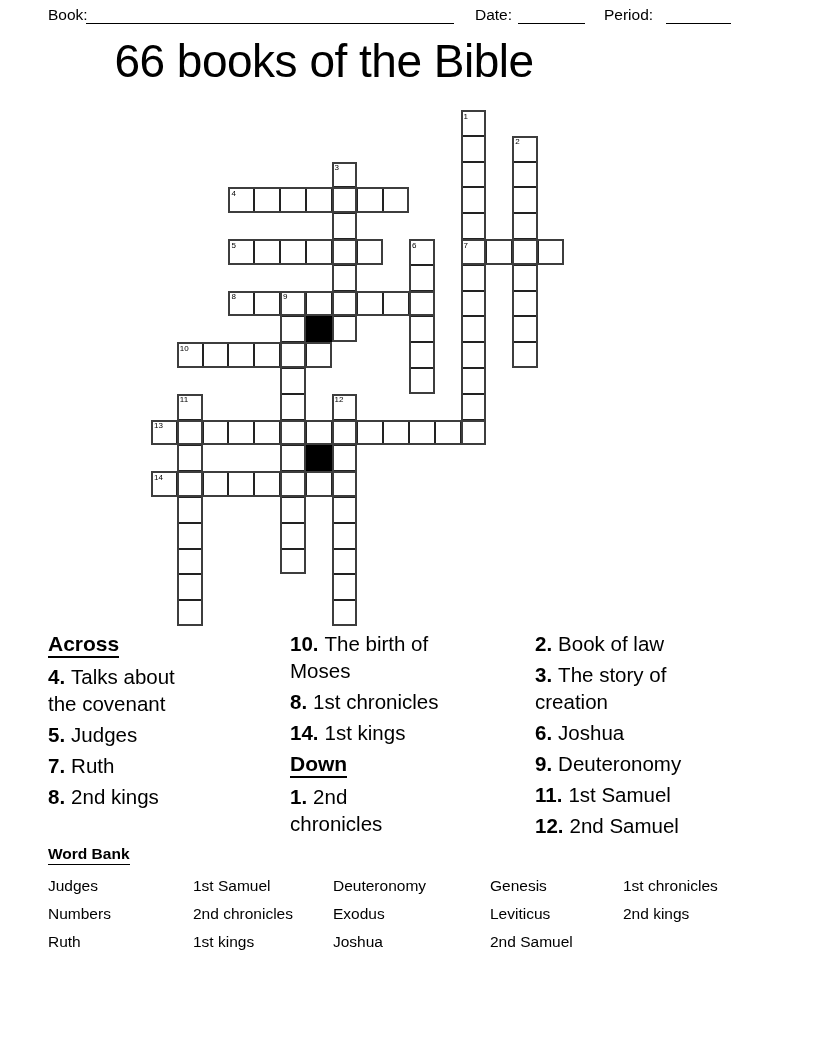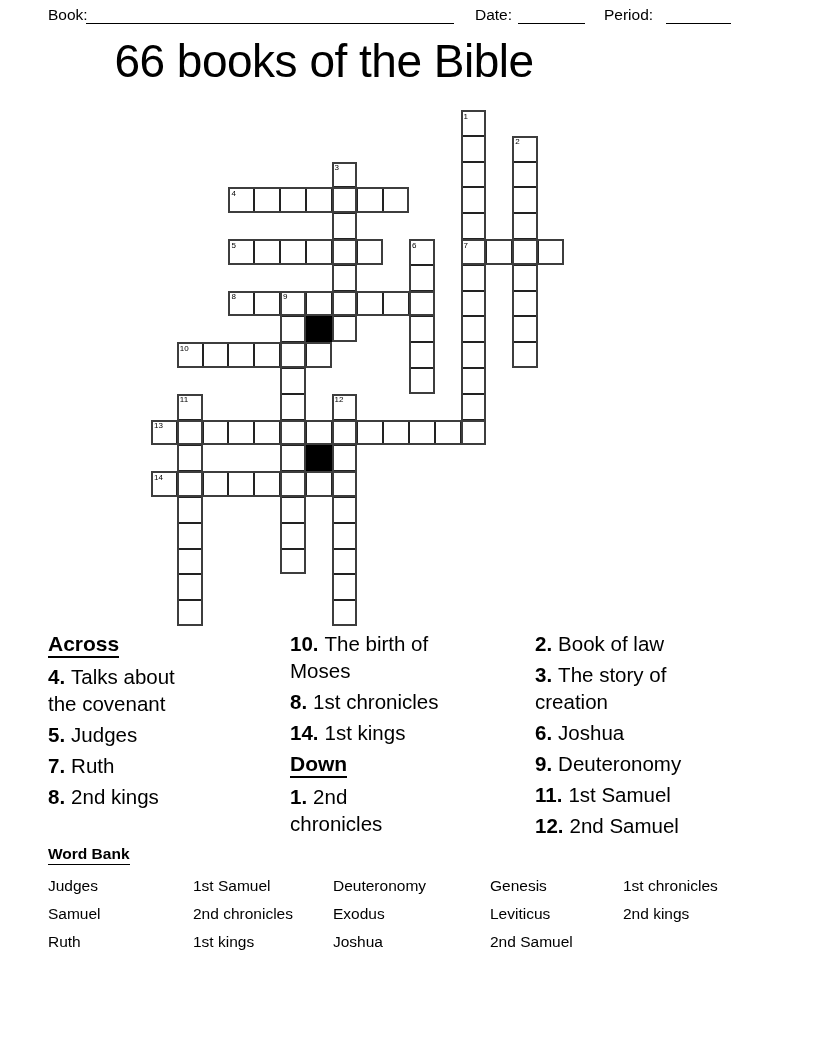--- a/index.html
+++ b/index.html
@@ -239,7 +239,7 @@
 <div id="wordbank">
     <div class="wb-col" style="left: 48px;">
       <span class="wb-item">Judges</span>
-      <span class="wb-item">Samuel</span>
+      <span class="wb-item">Numbers</span>
       <span class="wb-item">Ruth</span>
     </div>
     <div class="wb-col" style="left: 193px;">

